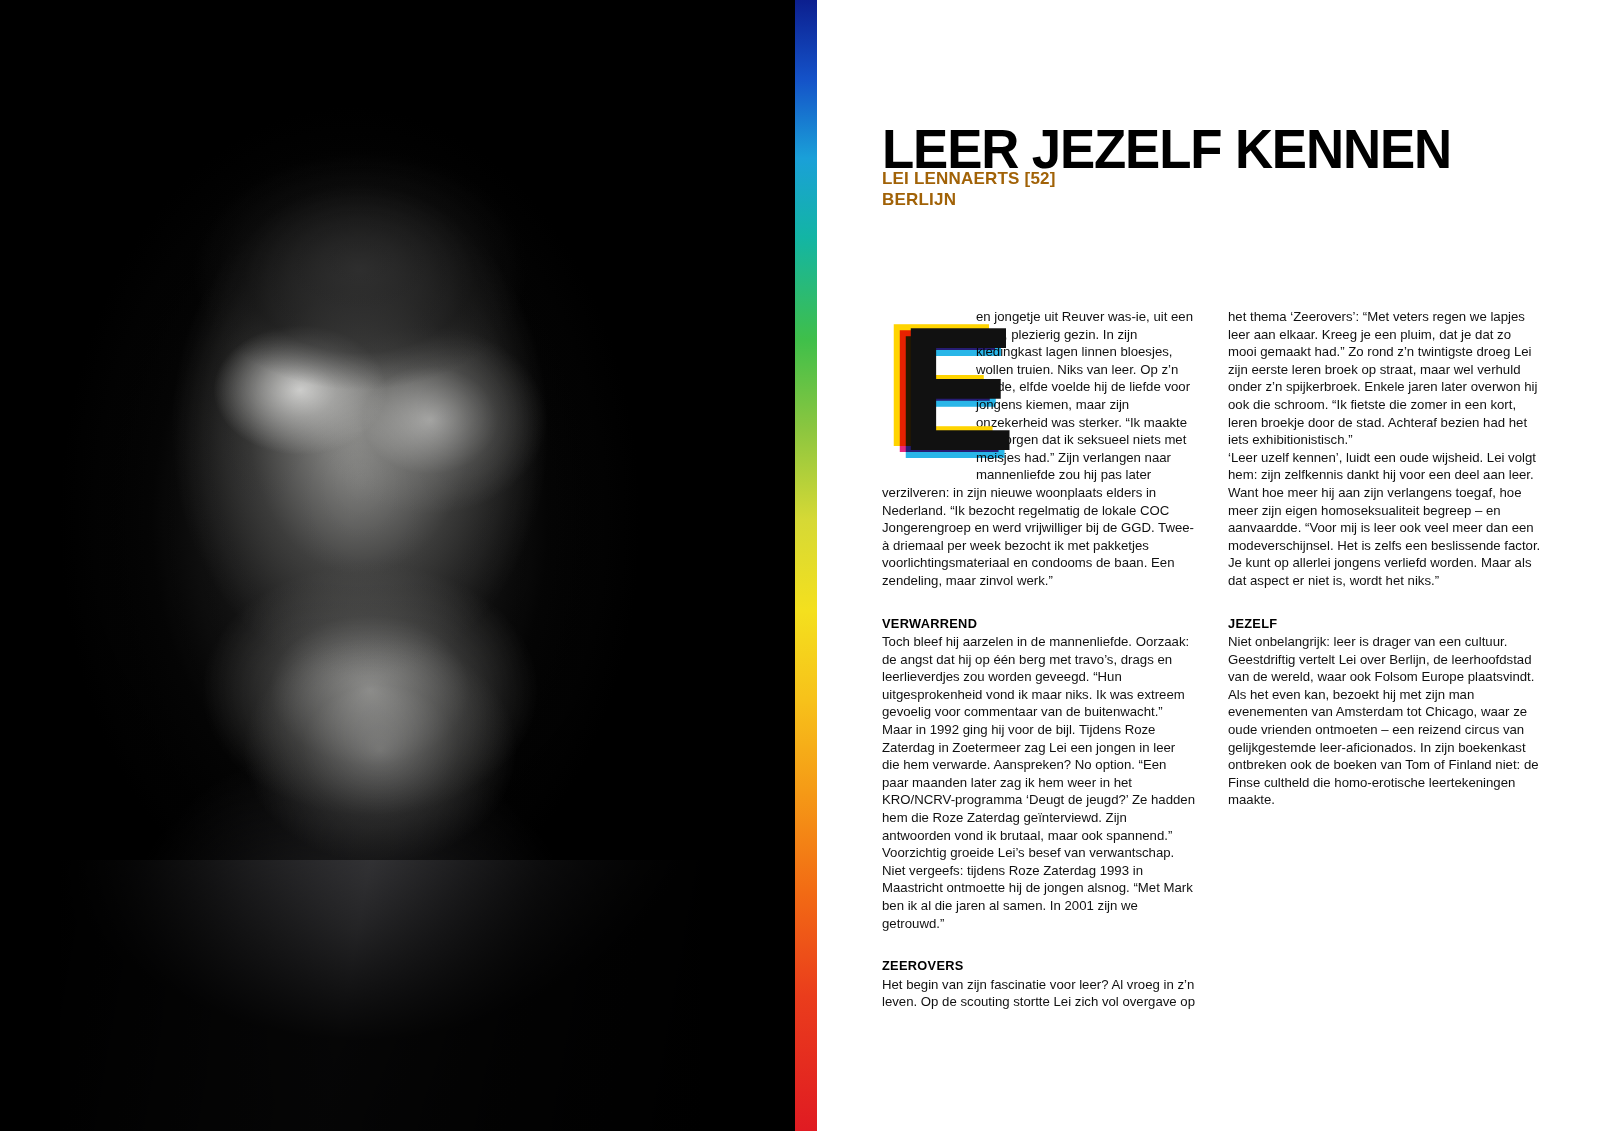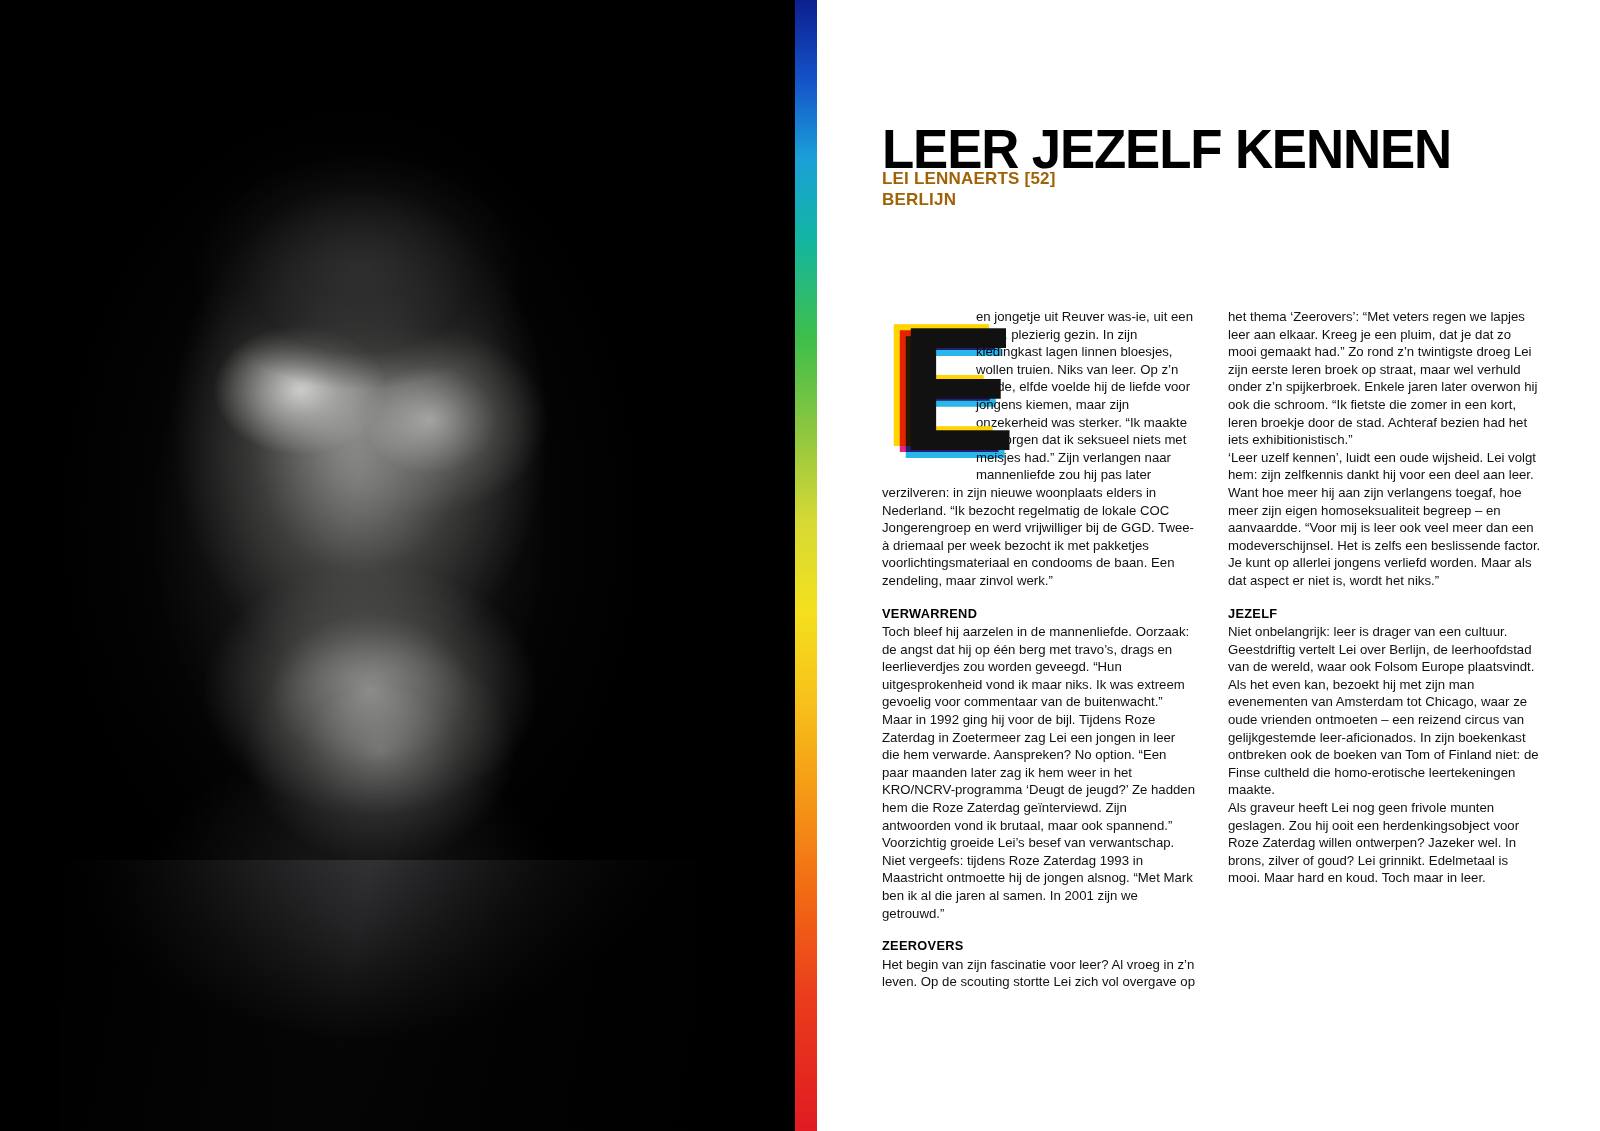--- a/index.html
+++ b/index.html
@@ -160,7 +160,7 @@
     font-weight: 700;
     font-size: 12.8px;
     letter-spacing: 0.3px;
-    margin-top: 15px;
+    margin-top: 25px;
     margin-bottom: 1px;
     color: #000000;
   }

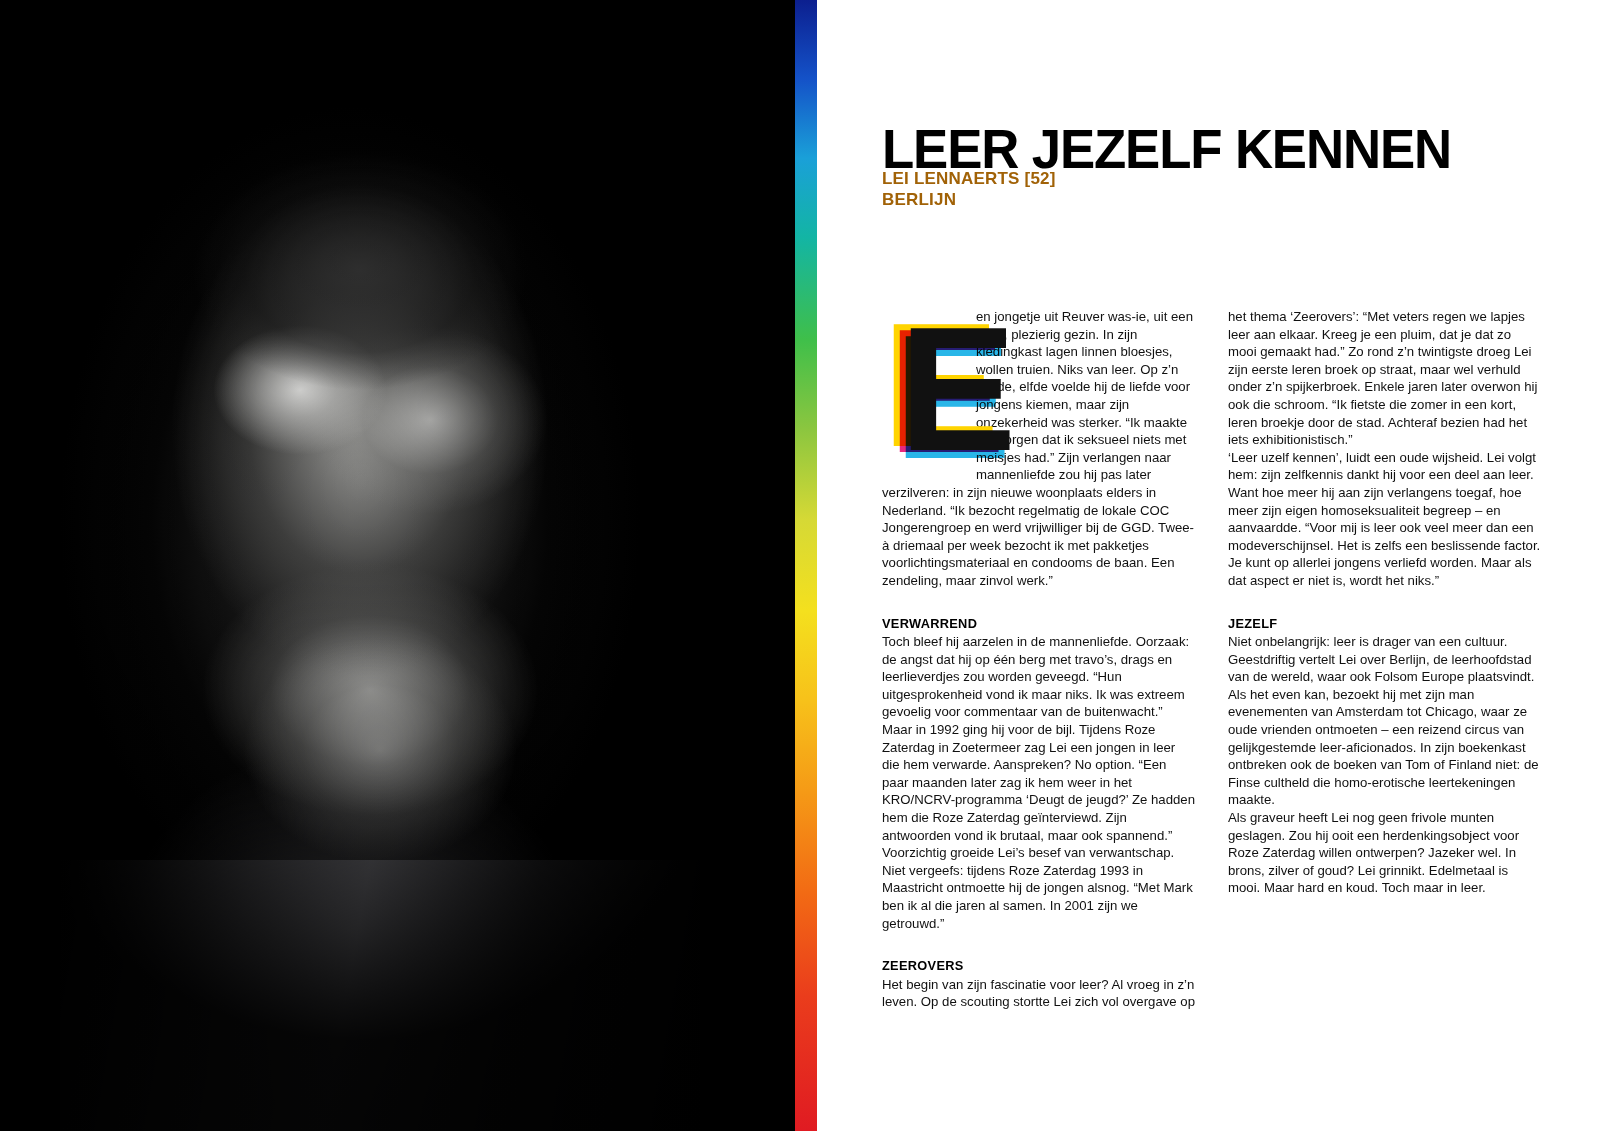--- a/index.html
+++ b/index.html
@@ -247,7 +247,6 @@
 
           <div class="sect-head">JEZELF</div>
           <p>Niet onbelangrijk: leer is drager van een cultuur. Geestdriftig vertelt Lei over Berlijn, de leerhoofdstad van de wereld, waar ook Folsom Europe plaatsvindt. Als het even kan, bezoekt hij met zijn man evenementen van Amsterdam tot Chicago, waar ze oude vrienden ontmoeten – een reizend circus van gelijkgestemde leer-aficionados. In zijn boekenkast ontbreken ook de boeken van Tom of Finland niet: de Finse cultheld die homo-erotische leertekeningen maakte.</p>
-          <p>Als graveur heeft Lei nog geen frivole munten geslagen. Zou hij ooit een herdenkingsobject voor Roze Zaterdag willen ontwerpen? Jazeker wel. In brons, zilver of goud? Lei grinnikt. Edelmetaal is mooi. Maar hard en koud. Toch maar in leer.</p>
         </div>
 
       </div>

